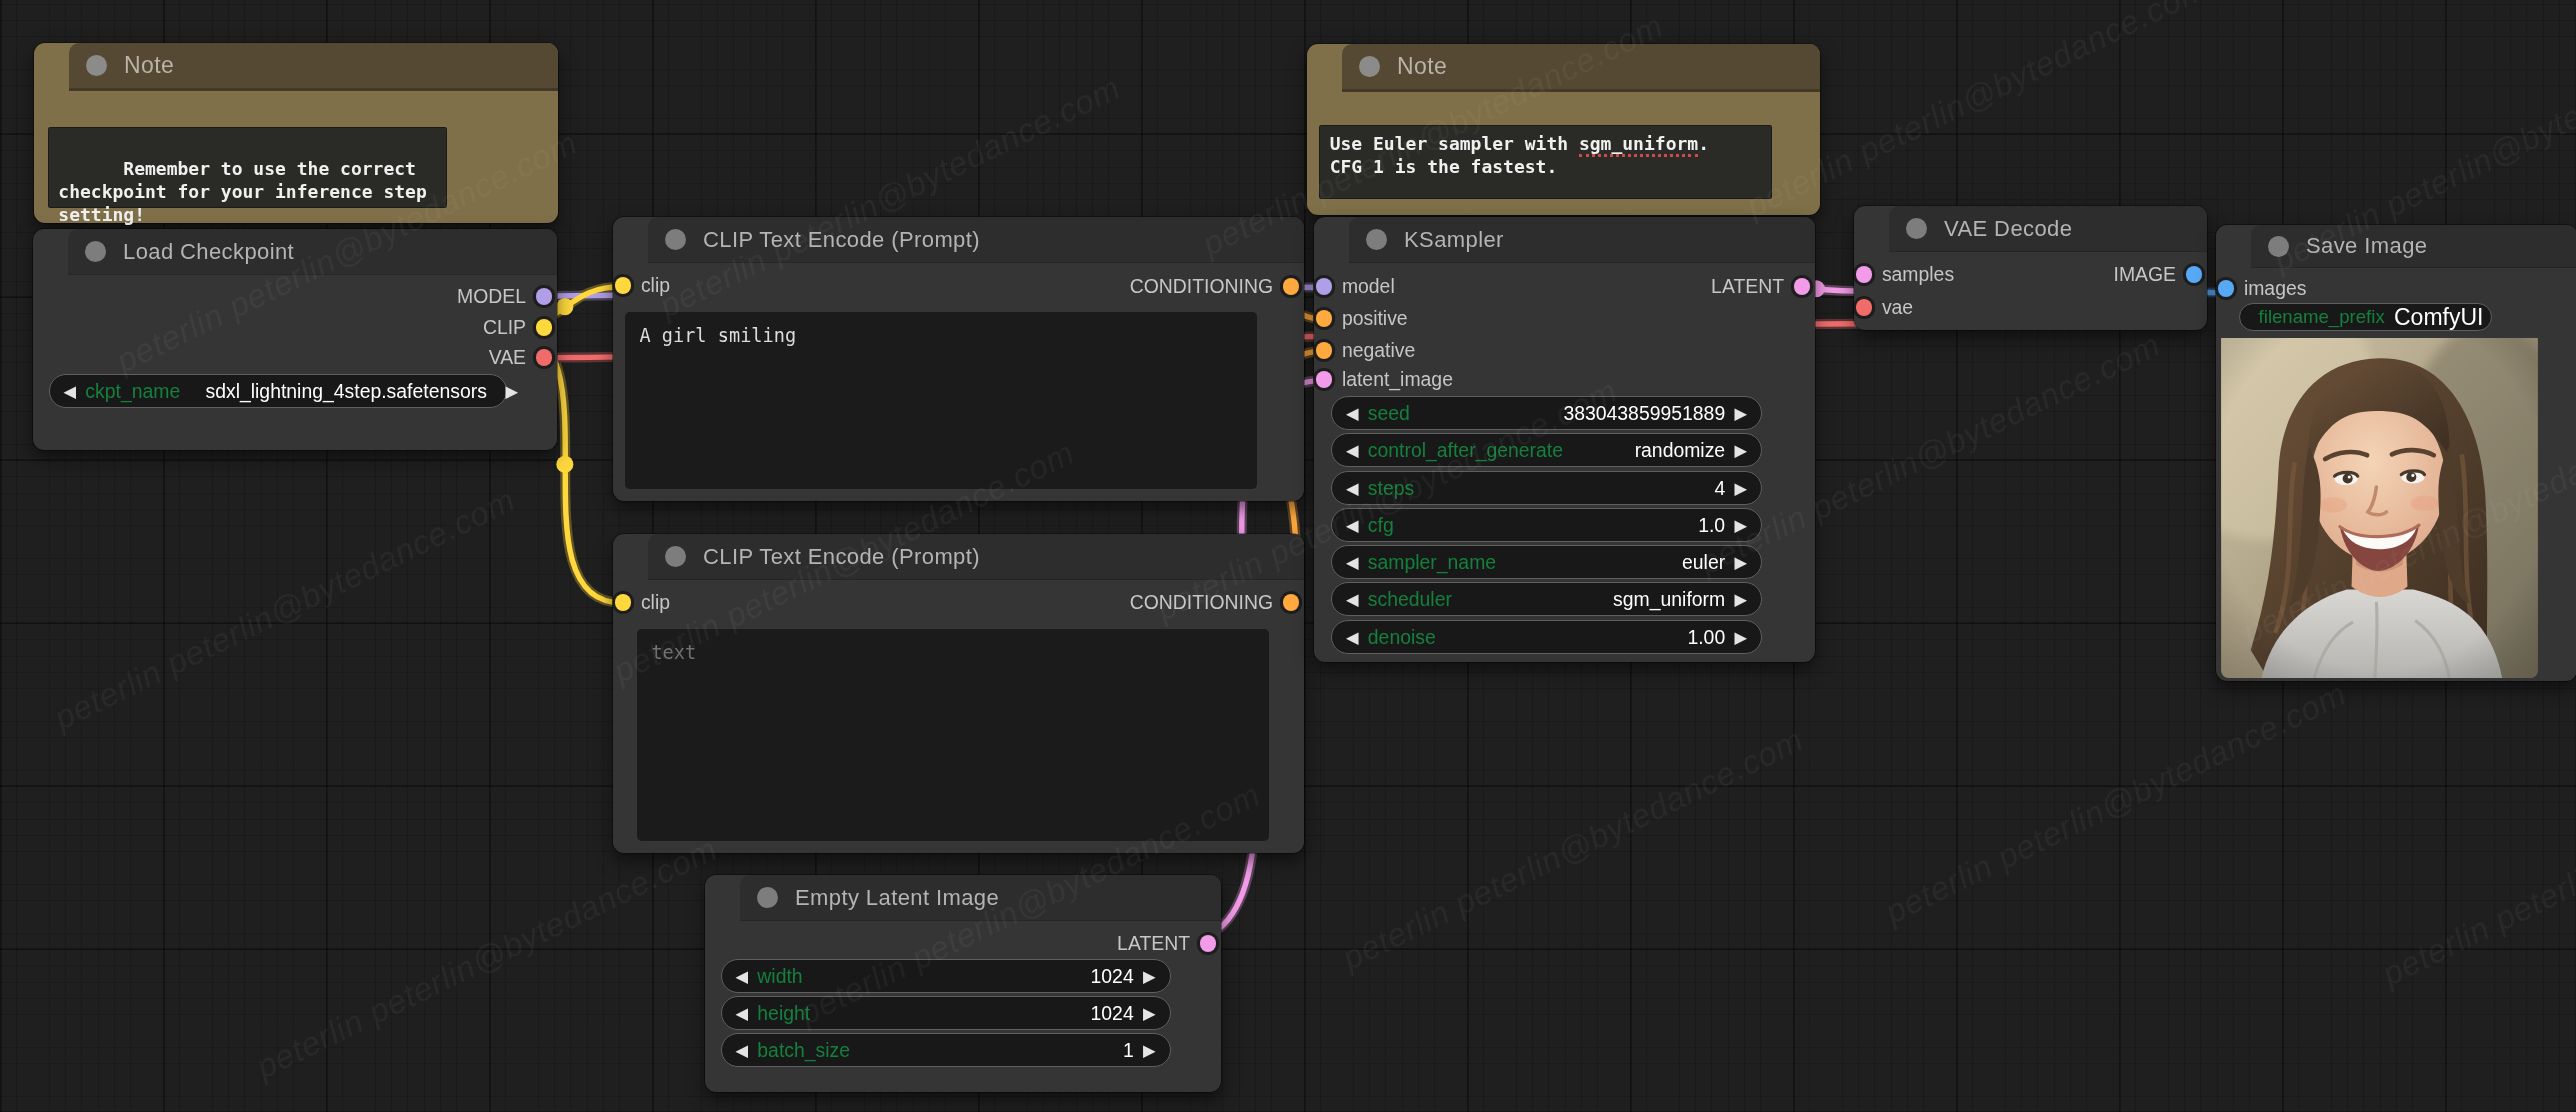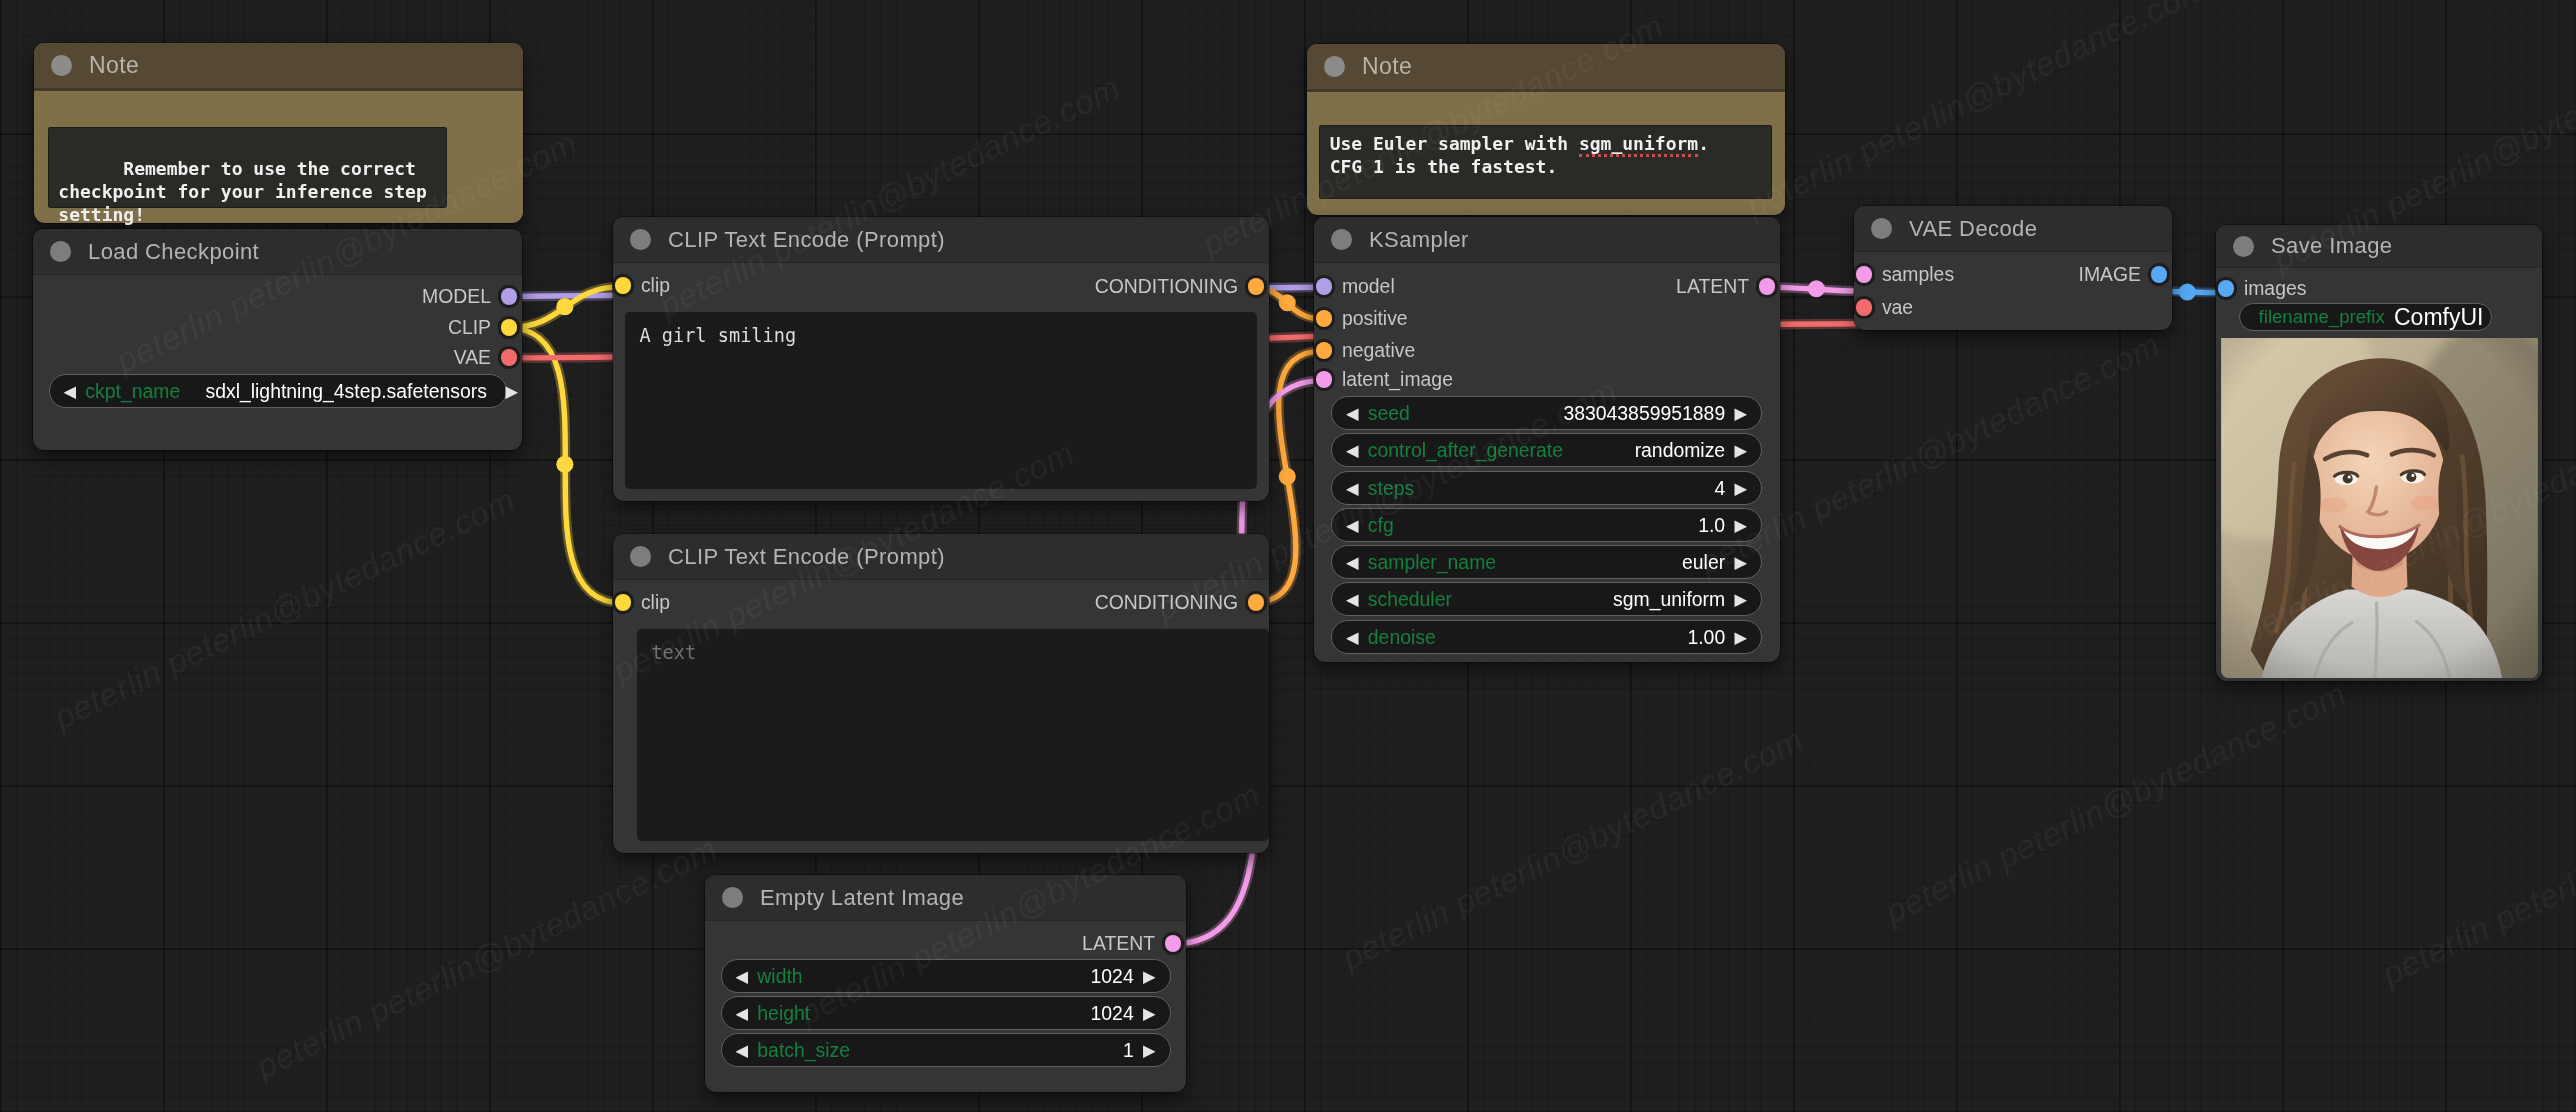--- a/index.html
+++ b/index.html
@@ -17,6 +17,7 @@
   .node{
     position:absolute;z-index:2;background:#353535;border-radius:11px;
     box-shadow:0 7.8px 17px rgba(0,0,0,.5), 0 0 0 0.8px rgba(0,0,0,.45);
+    padding-left:35px;
   }
   .nhead{
     height:45px;background:#2d2d2d;border-radius:10px 10px 0 0;

